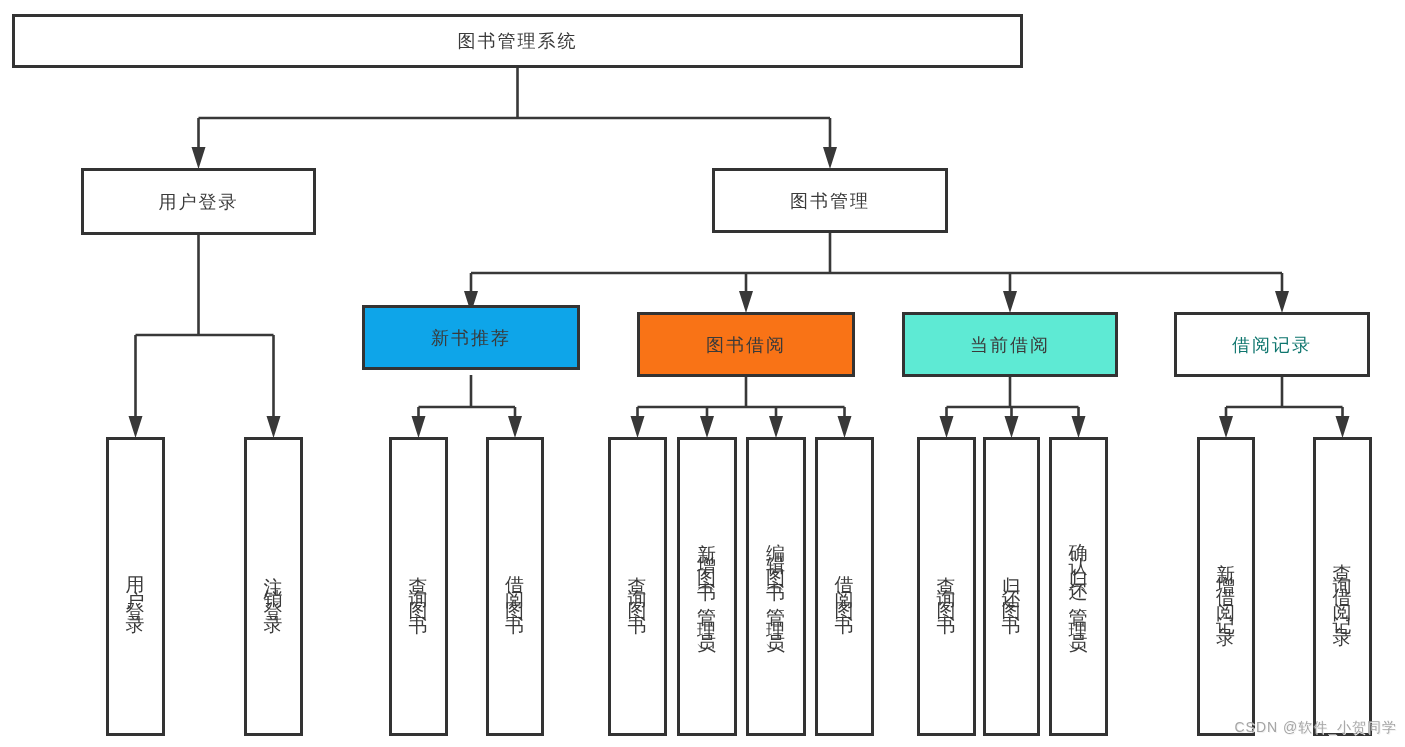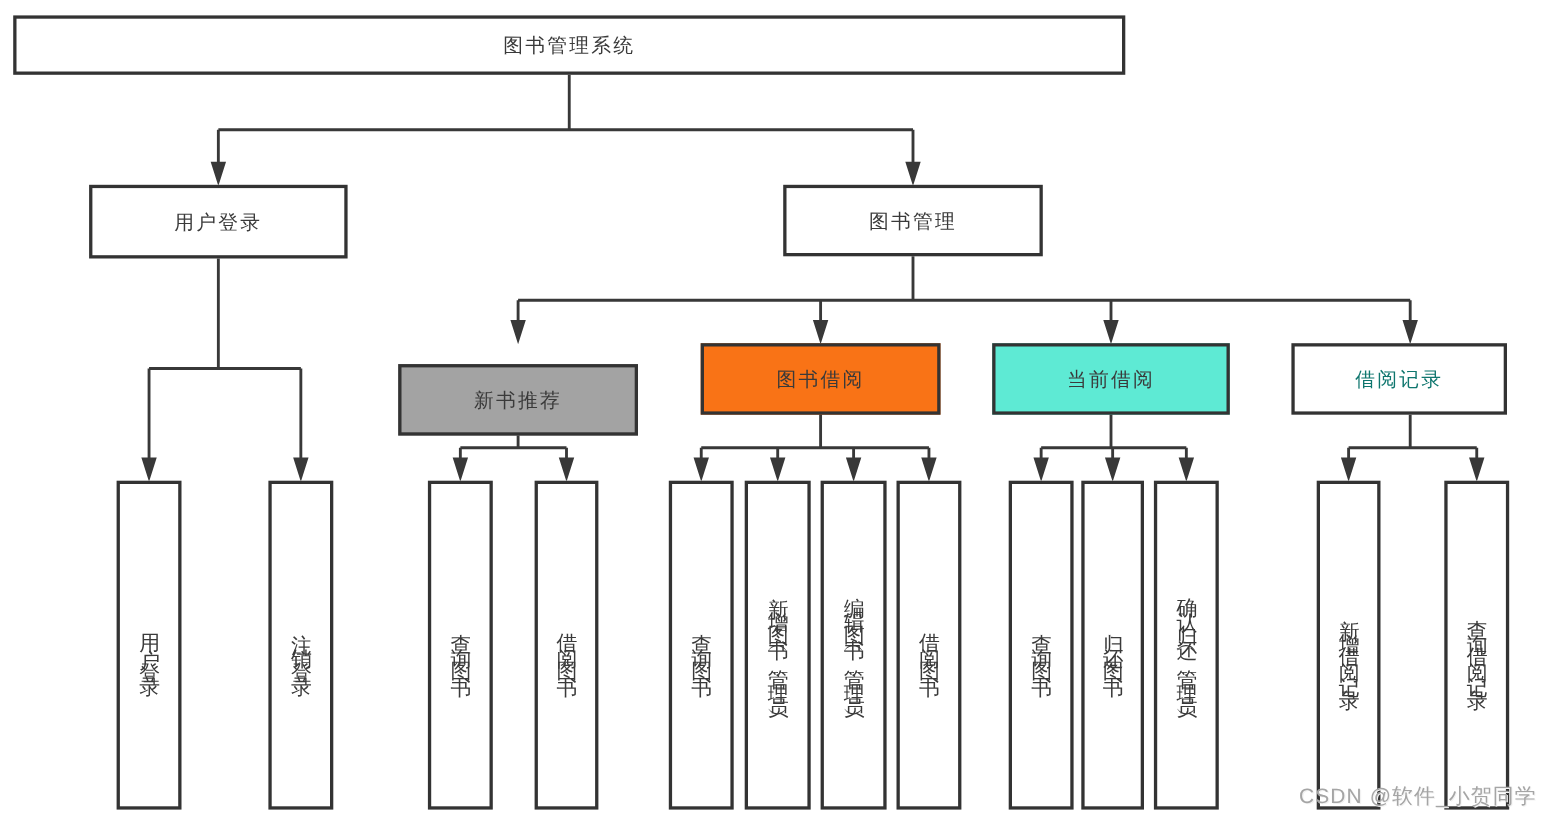--- a/index.html
+++ b/index.html
@@ -69,7 +69,7 @@
       <div class="node h" style="left: 712px; top: 168px; width: 236px; height: 65px; border-color: rgb(51, 51, 51); background: rgb(255, 255, 255); color: rgb(58, 58, 58);">
         <span class="label">图书管理</span>
       </div>
-      <div class="node h" style="left: 362px; top: 331px; width: 218px; height: 65px; border-color: rgb(51, 51, 51); background: #a3a3a3; color: rgb(58, 58, 58);">
+      <div class="node h" style="left: 362px; top: 305px; width: 218px; height: 65px; border-color: rgb(51, 51, 51); background: #0ea5e9; color: rgb(58, 58, 58);">
         <span class="label">新书推荐</span>
       </div>
       <div class="node h" style="left: 637px; top: 312px; width: 218px; height: 65px; border-color: rgb(51, 51, 51); background: #f97316; color: rgb(58, 58, 58);">

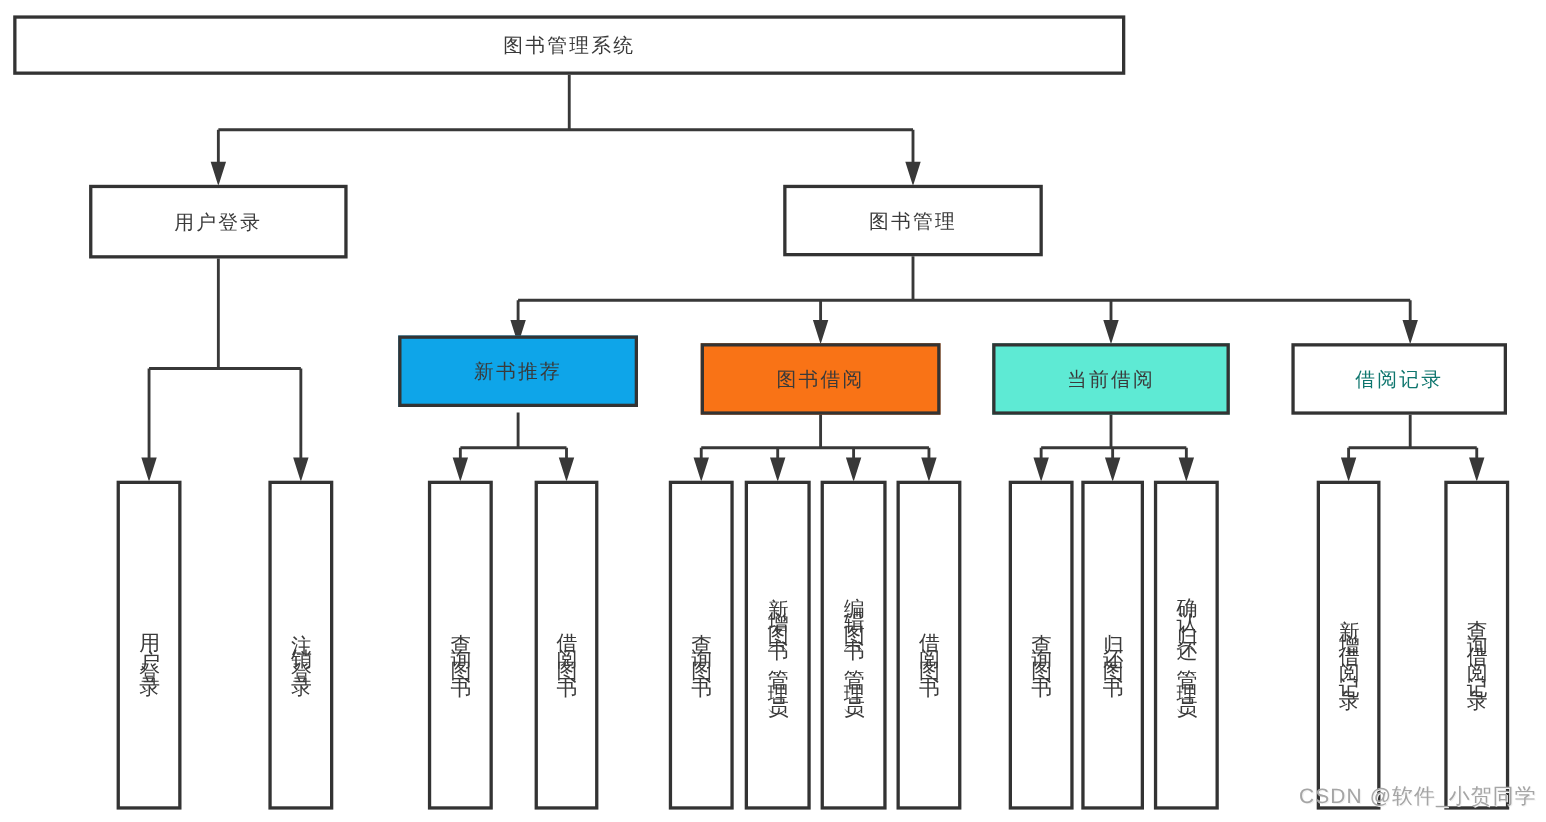--- a/index.html
+++ b/index.html
@@ -43,7 +43,7 @@
     position: absolute;
     right: 8px;
     bottom: 10px;
-    font-size: 19px;
+    font-size: 14px;
     color: #a5a5a5;
     letter-spacing: 1px;
     text-shadow: 1px 1px 0 #f2f2f2;

